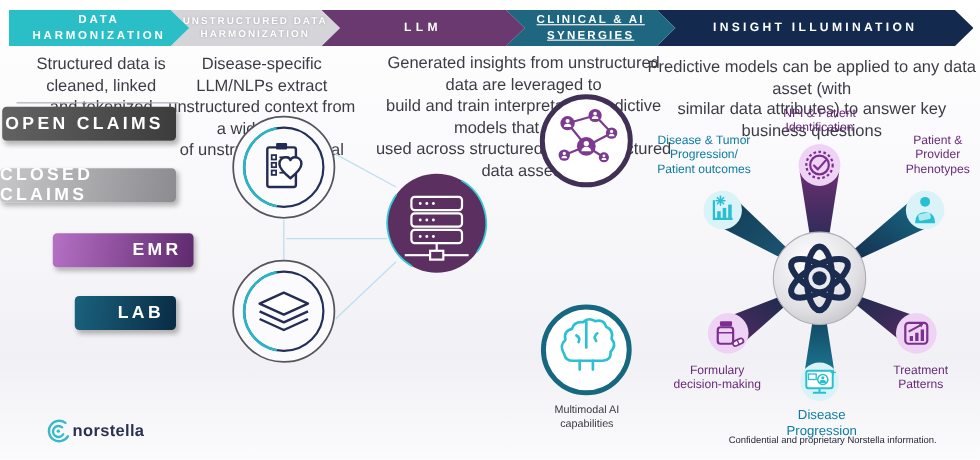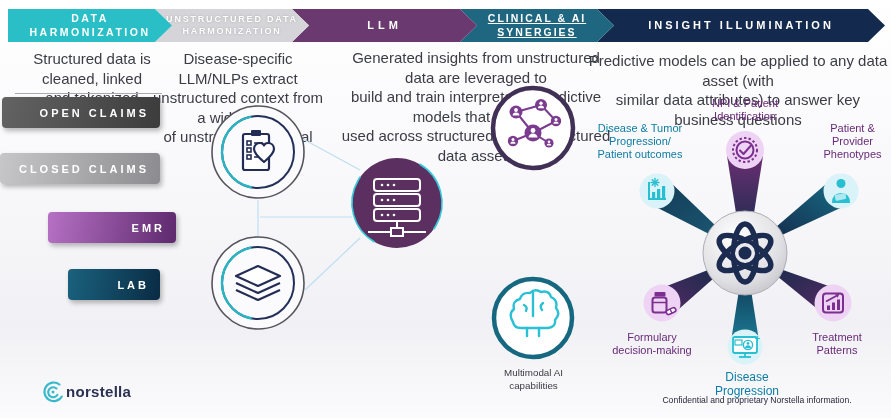--- a/index.html
+++ b/index.html
@@ -25,7 +25,7 @@
   .divider{position:absolute;left:15px;top:93px;width:147px;height:1px;background:#a9a9ad;}
   
   .bar{position:absolute;height:31px;border-radius:4px;color:#fff;font-weight:bold;letter-spacing:3px;
-    display:flex;align-items:center;justify-content:flex-end;padding-right:11px;font-size:11px;
+    display:flex;align-items:center;justify-content:flex-end;padding-right:11px;font-size:16px;
     box-shadow:2px 3px 5px rgba(0,0,0,.28);box-sizing:border-box;}
   .b1{left:2px;top:97px;width:158px;background:linear-gradient(100deg,#636363,#3c3c3c);}
   .b2{left:0px;top:153px;width:160px;background:linear-gradient(100deg,#c7c7c9,#8c8c90);}

